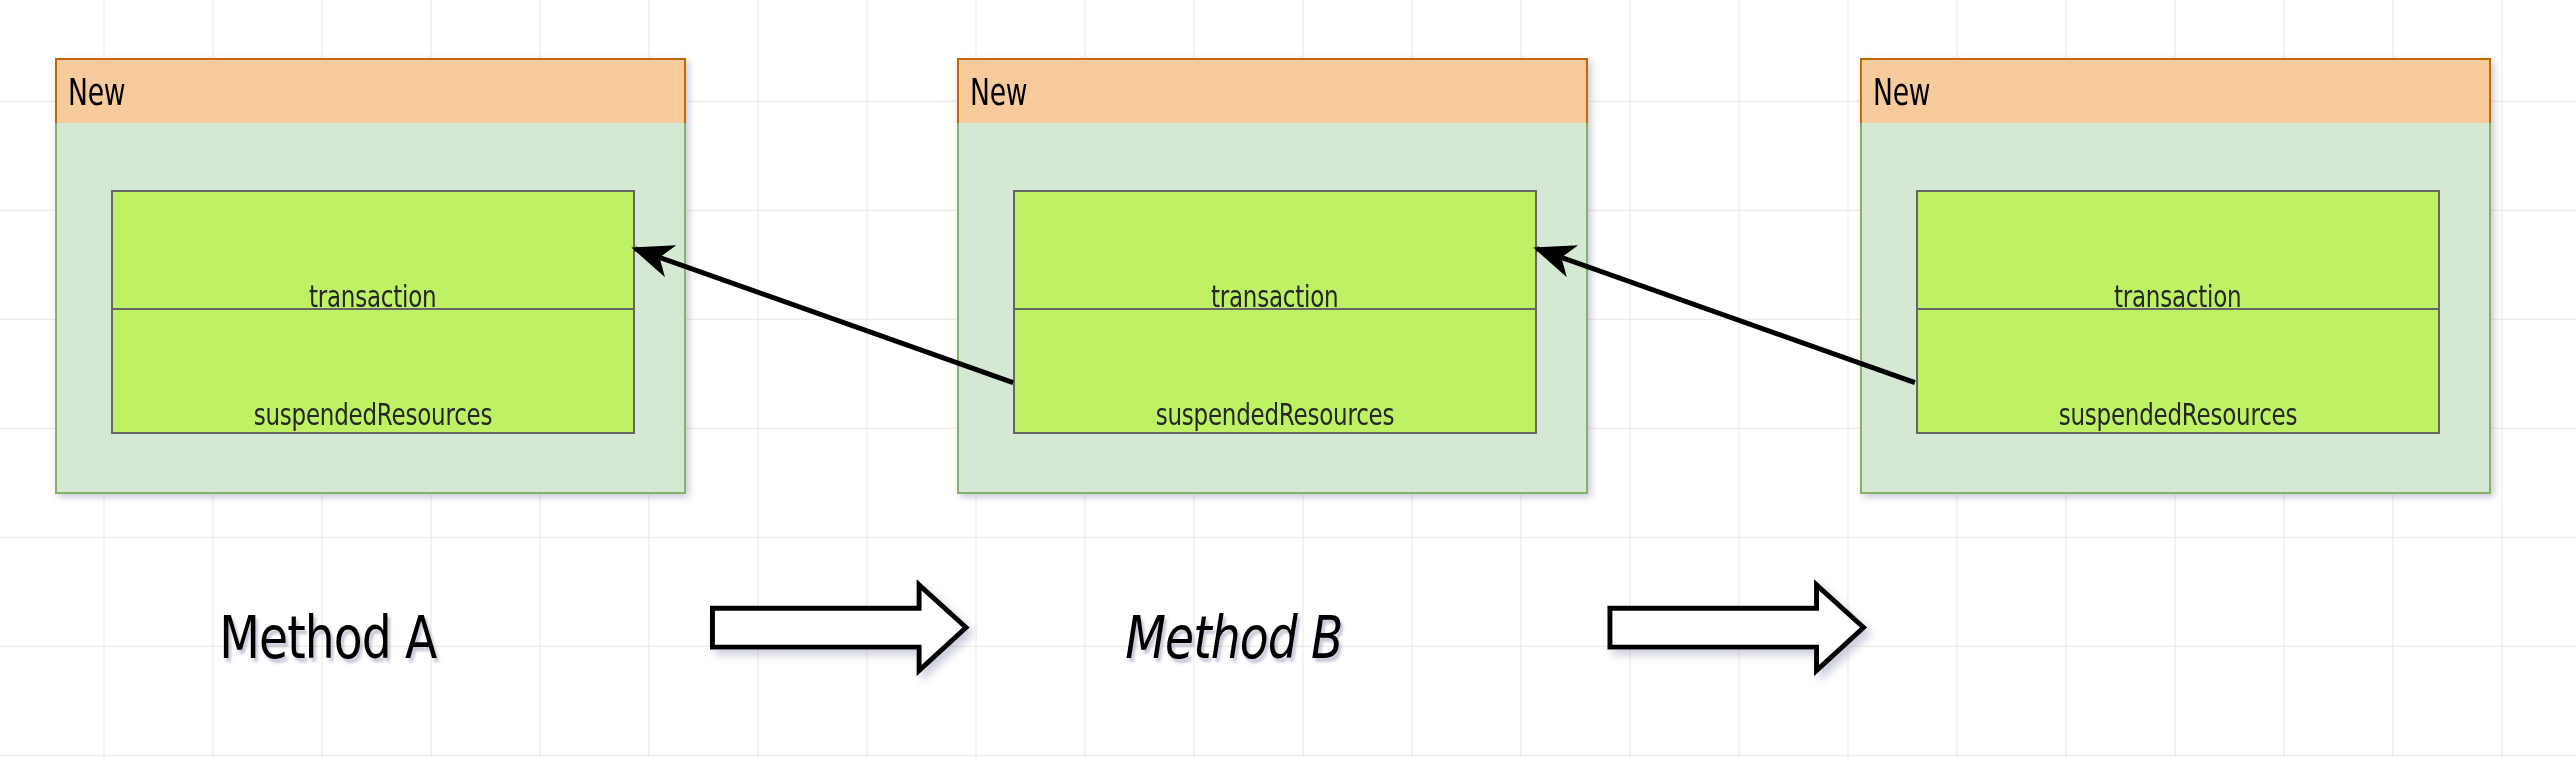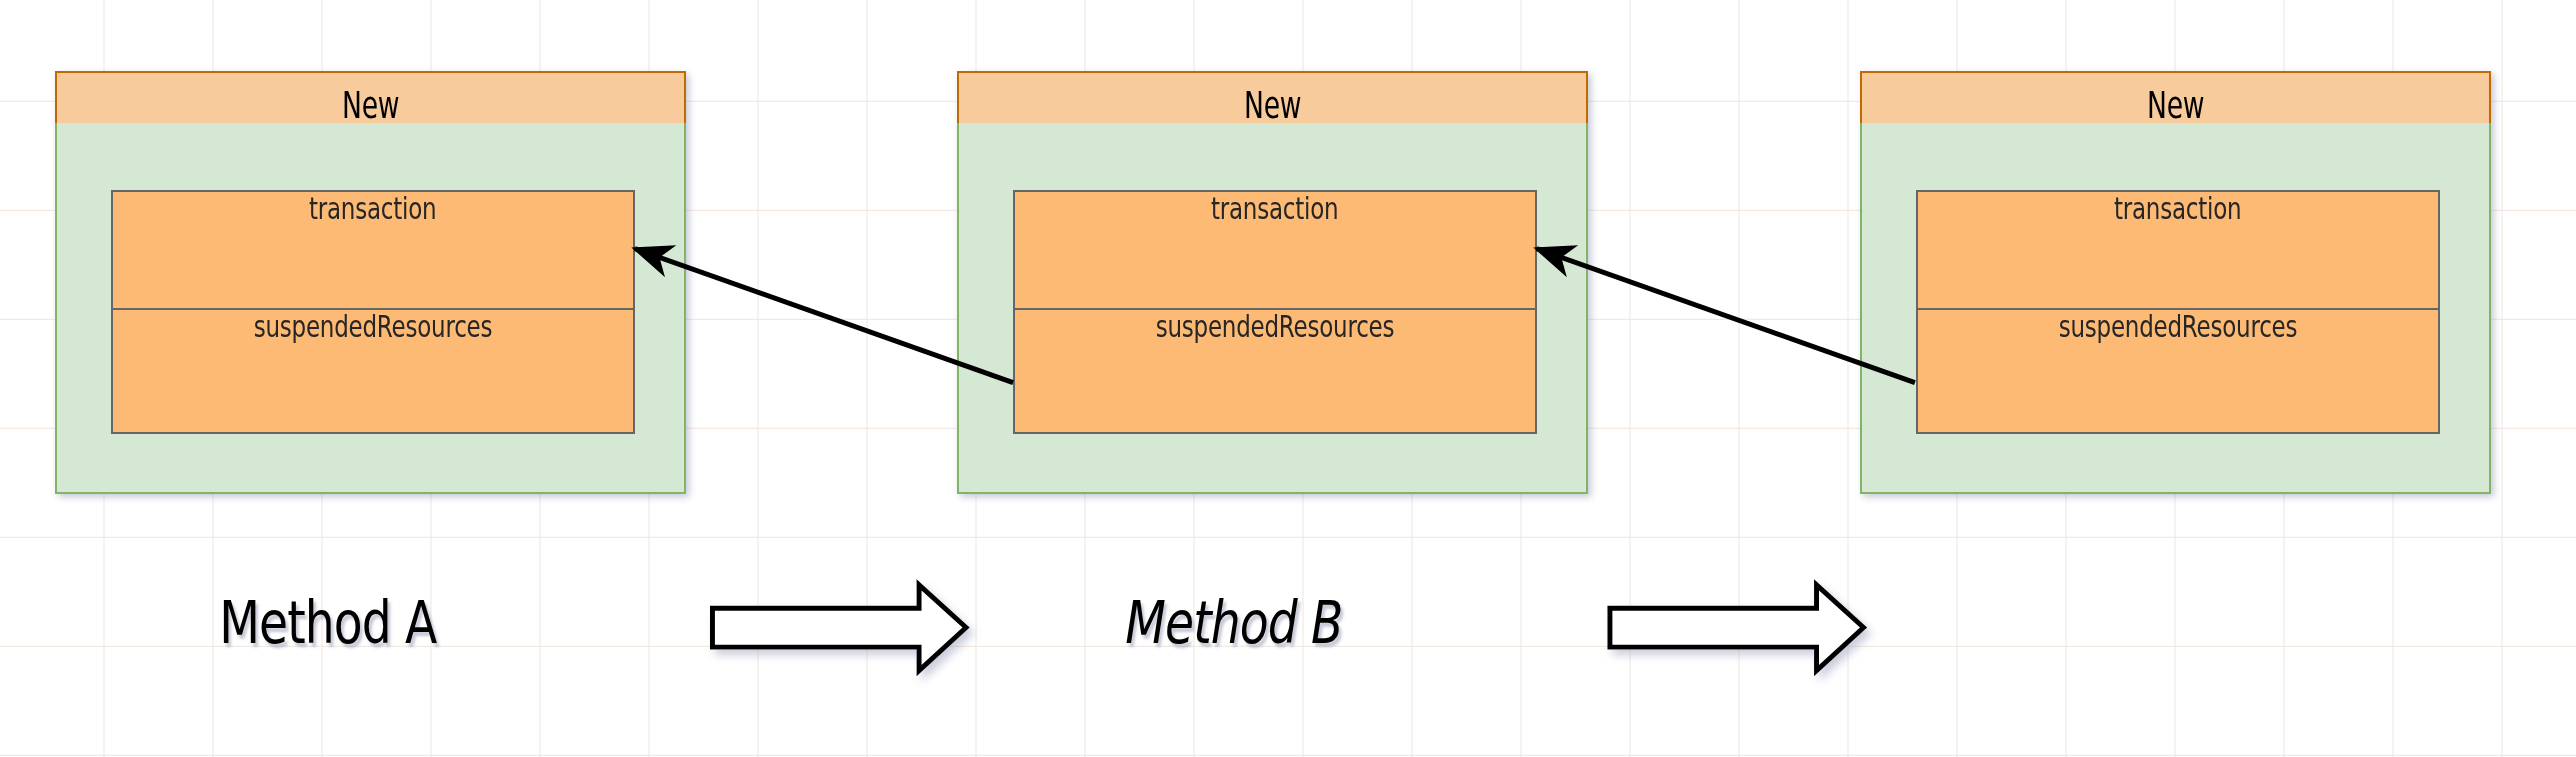--- a/index.html
+++ b/index.html
@@ -40,7 +40,7 @@
   .card-header {
     position: absolute;
     left: 0;
-    top: 16px;
+    top: 3px;
     width: 100%;
     height: 69px;
     box-sizing: border-box;
@@ -48,7 +48,6 @@
     border: 2.2px solid #c06a00;
     display: flex;
     align-items: center;
-    justify-content: center;
   }
   .card-header-label {
     font-family: "DejaVu Sans", sans-serif;

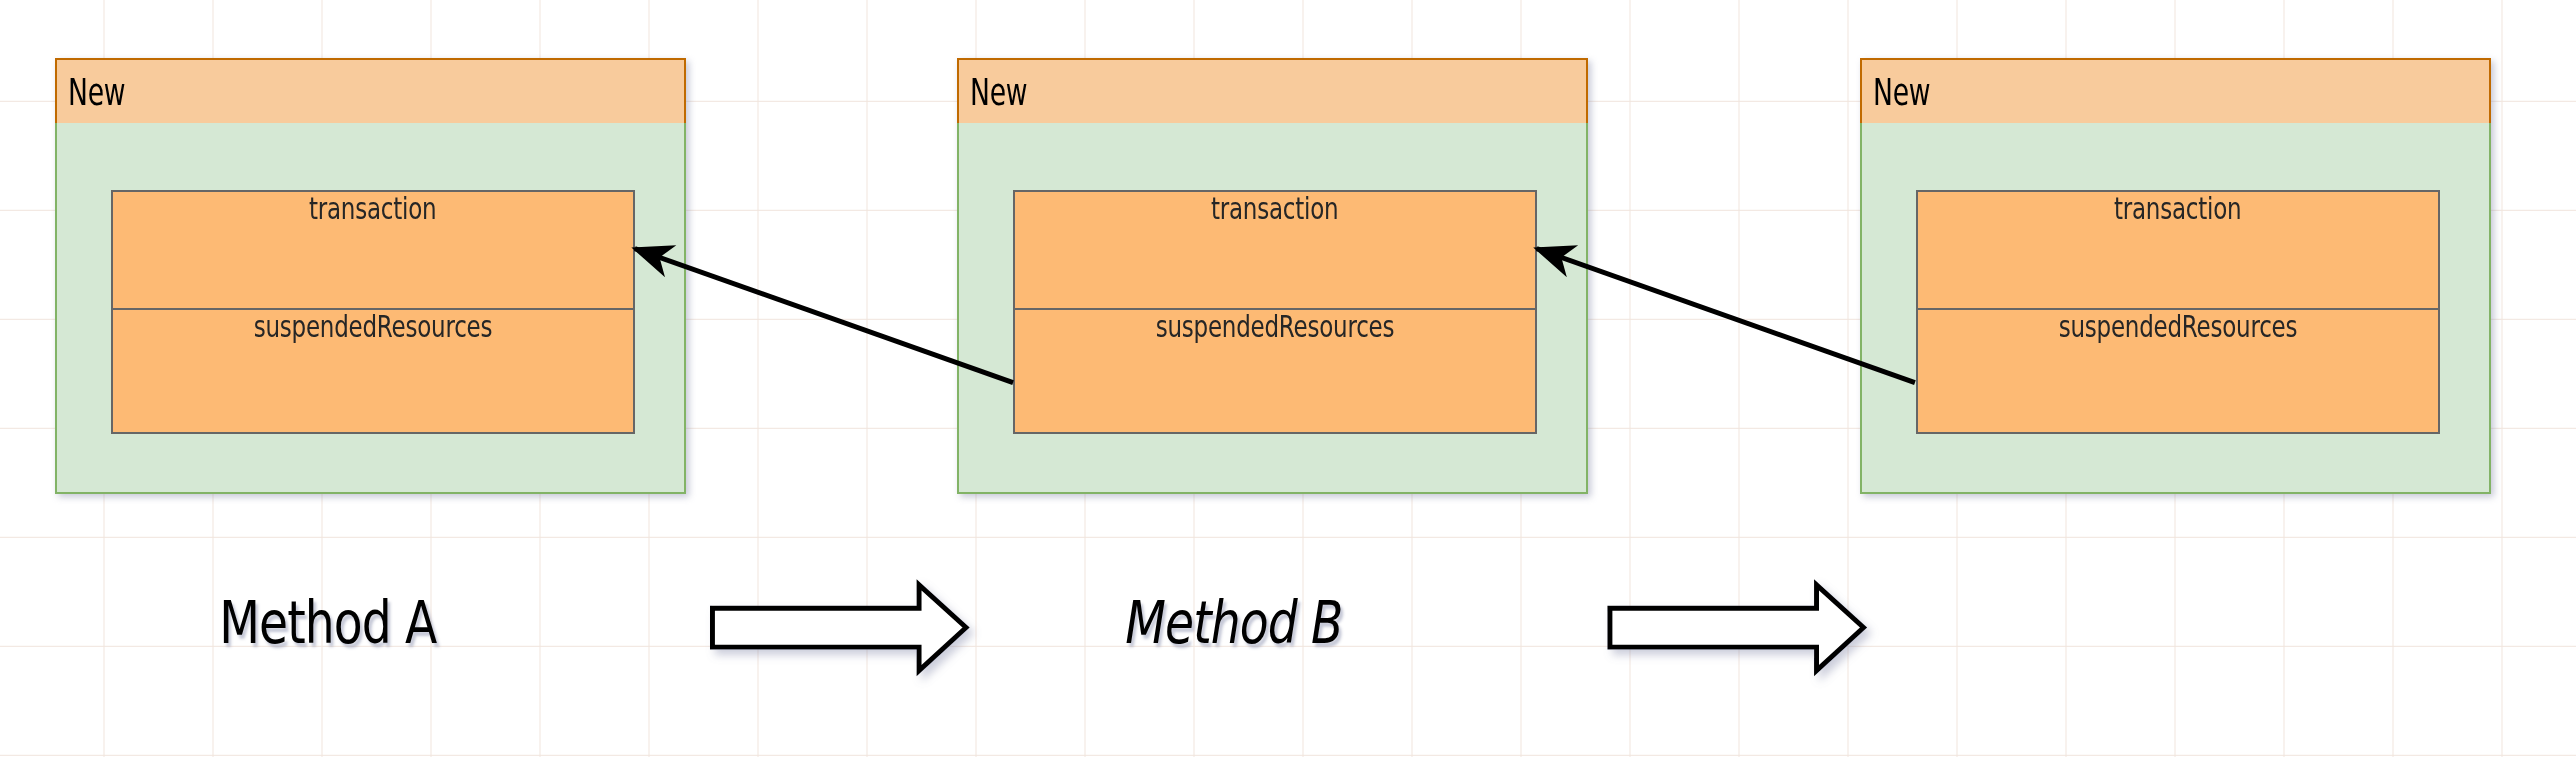--- a/index.html
+++ b/index.html
@@ -76,10 +76,10 @@
     width: 524px;
     height: 126px;
     box-sizing: border-box;
-    background: #fdba74;
+    background: #bef264;
     border: 2.2px solid #666666;
     display: flex;
-    align-items: flex-start;
+    align-items: flex-end;
     justify-content: center;
   }
   .field-box.row-1 { top: 67px; }

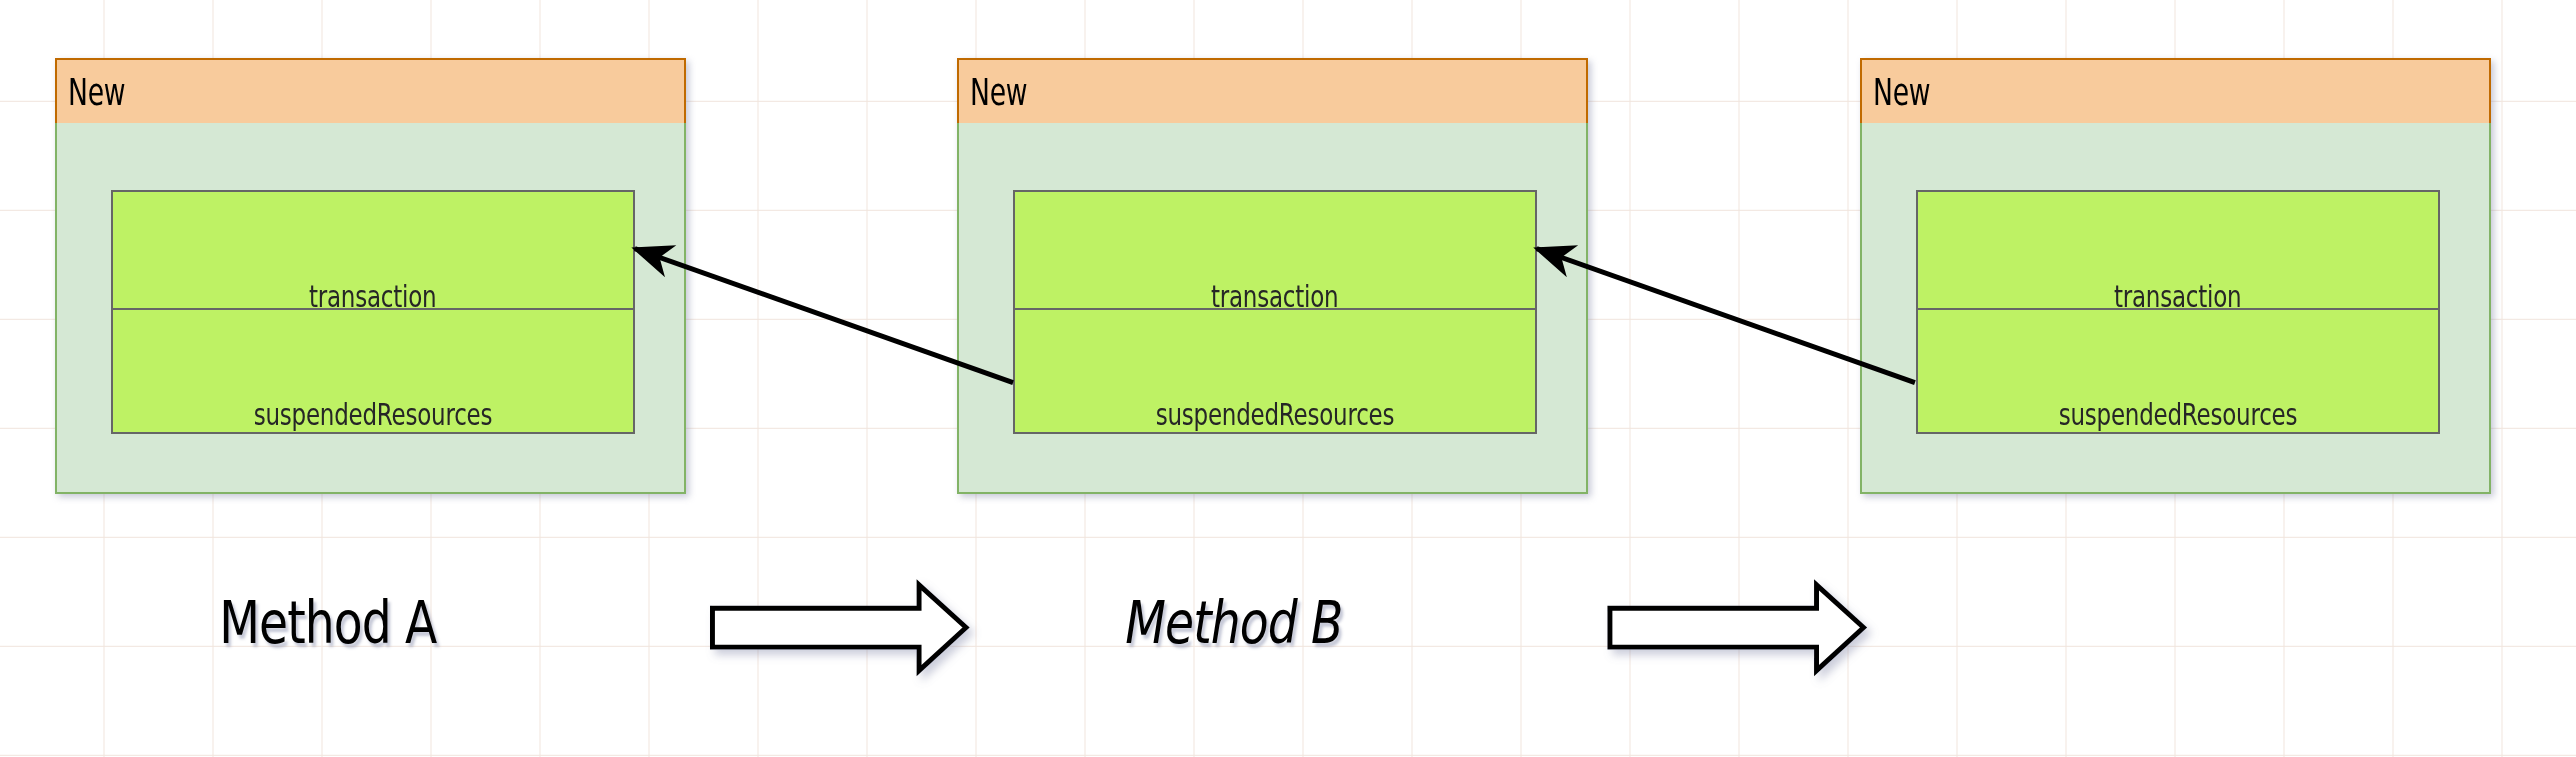--- a/index.html
+++ b/index.html
@@ -112,7 +112,7 @@
     top: 588px;
     height: 98px;
     display: flex;
-    align-items: flex-start;
+    align-items: center;
     justify-content: center;
     font-family: "DejaVu Sans", sans-serif;
     font-size: 59px;

